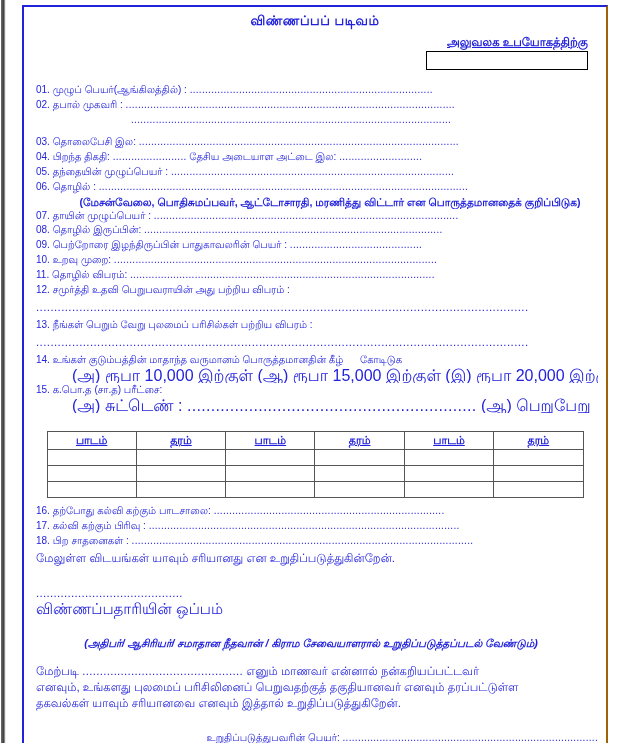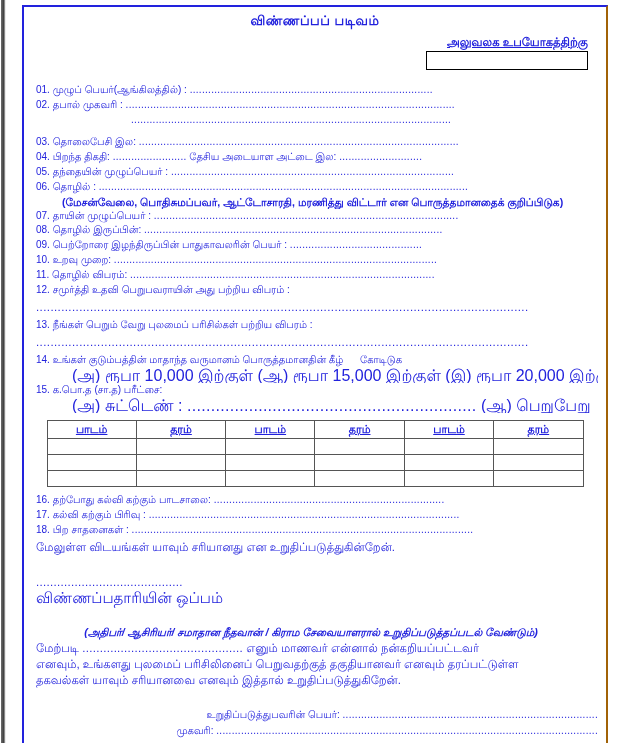--- a/index.html
+++ b/index.html
@@ -99,6 +99,7 @@
     font-weight: bold;
     font-size: 10.6px;
     line-height: 14px;
+    text-align: center;
   }
   .indent-sub {
     padding-left: 36px;

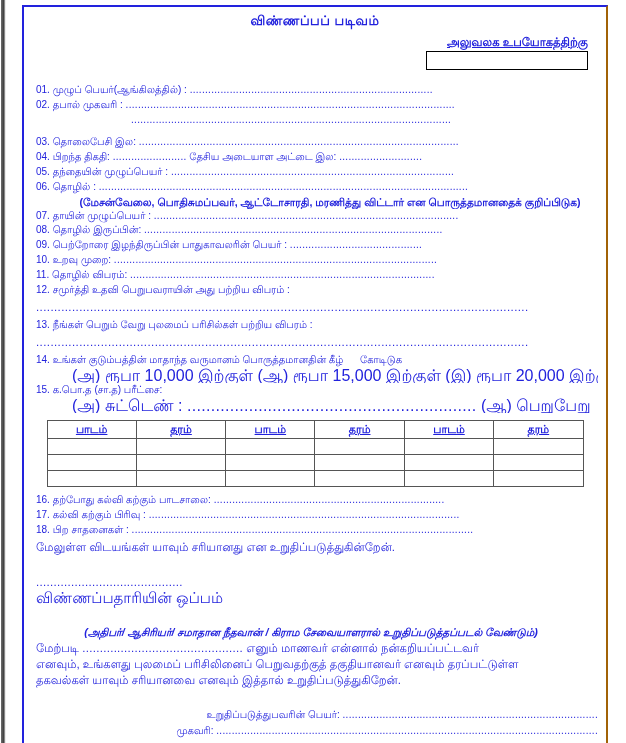--- a/index.html
+++ b/index.html
@@ -119,7 +119,7 @@
   .dots { letter-spacing: 0.3px; }
   table.marks {
     border-collapse: collapse;
-    margin: 7px auto 0 auto;
+    margin: 18px auto 0 auto;
     width: 537px;
     table-layout: fixed;
   }

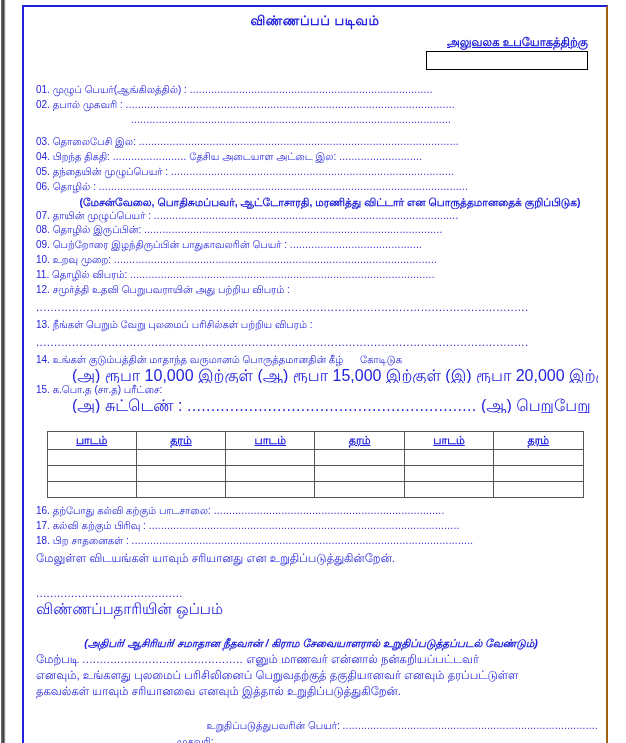--- a/index.html
+++ b/index.html
@@ -163,6 +163,7 @@
     padding-right: 8px;
   }
   .declare {
+    margin-top: 12px;
     padding-left: 4px;
     padding-right: 6px;
     font-size: 11.5px;

